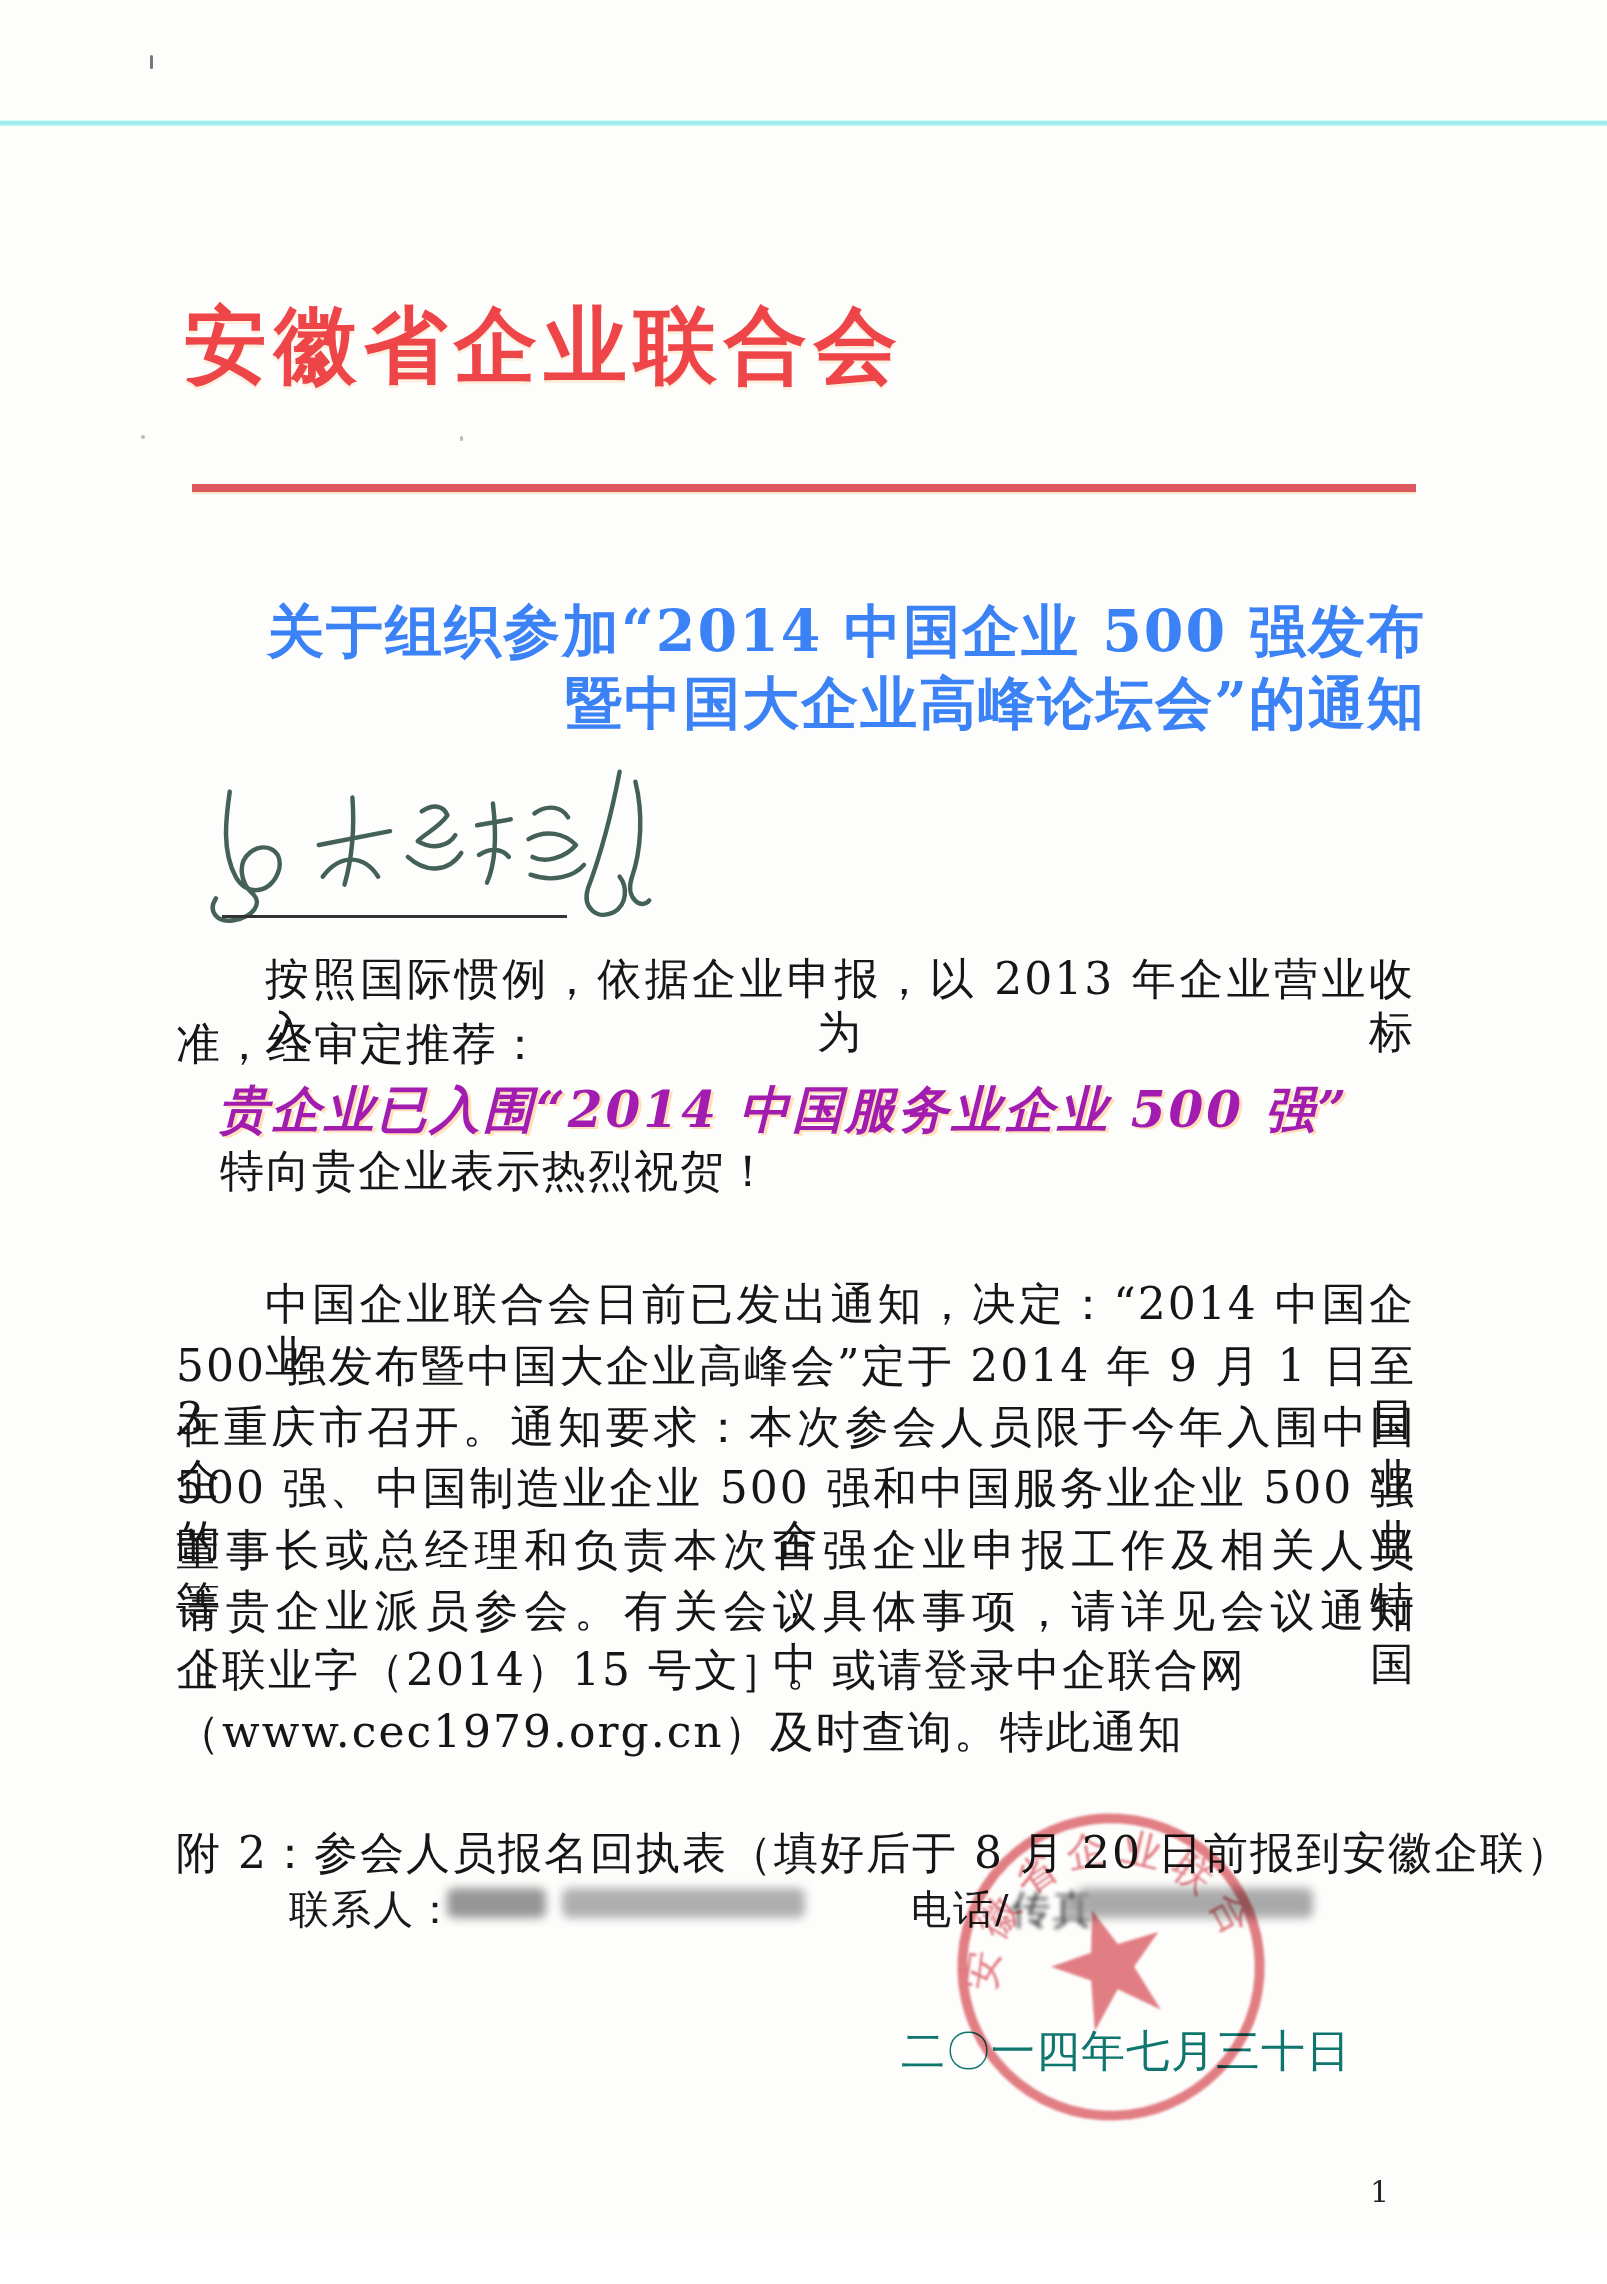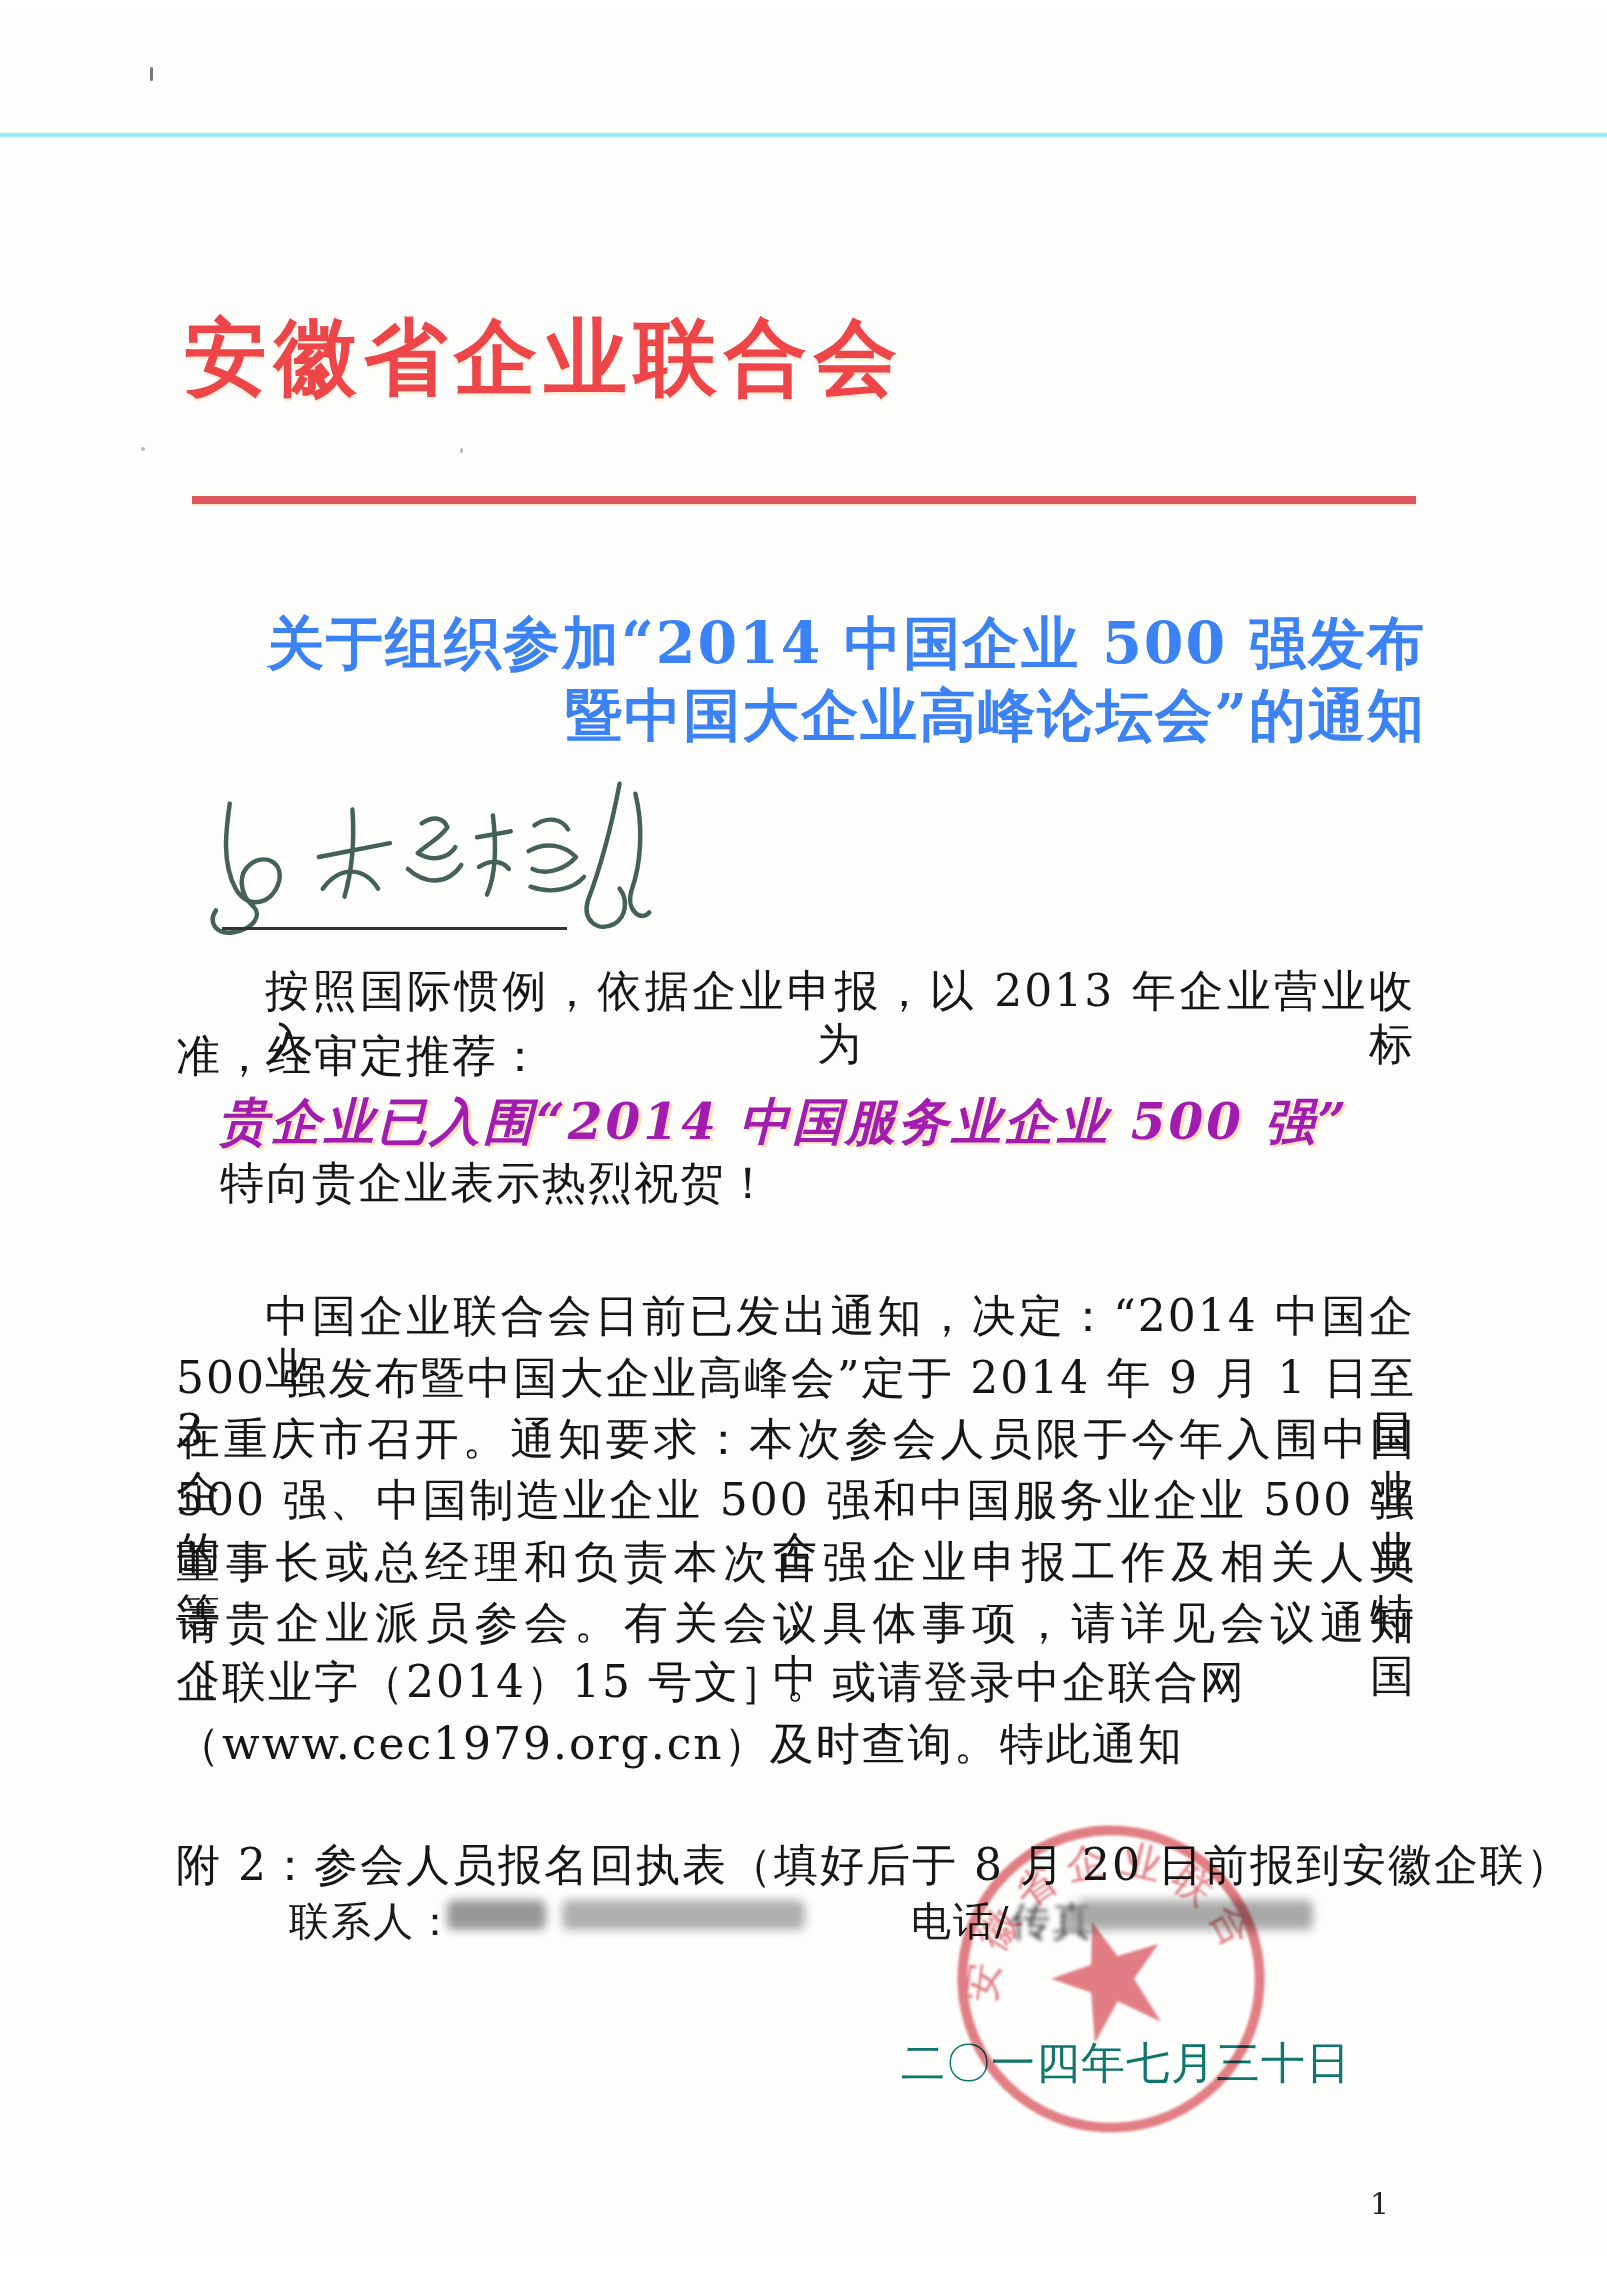--- a/index.html
+++ b/index.html
@@ -4,7 +4,7 @@
 <style>
   html,body{margin:0;padding:0;background:#ffffff;}
   #page{
-    position:relative;width:1608px;height:2239px;margin:12px auto;
+    position:relative;width:1608px;height:2239px;margin:0 auto;
     background:#fdfdfc;overflow:hidden;
     font-family:"DejaVu Serif","Liberation Serif",serif;color:#151515;
   }

